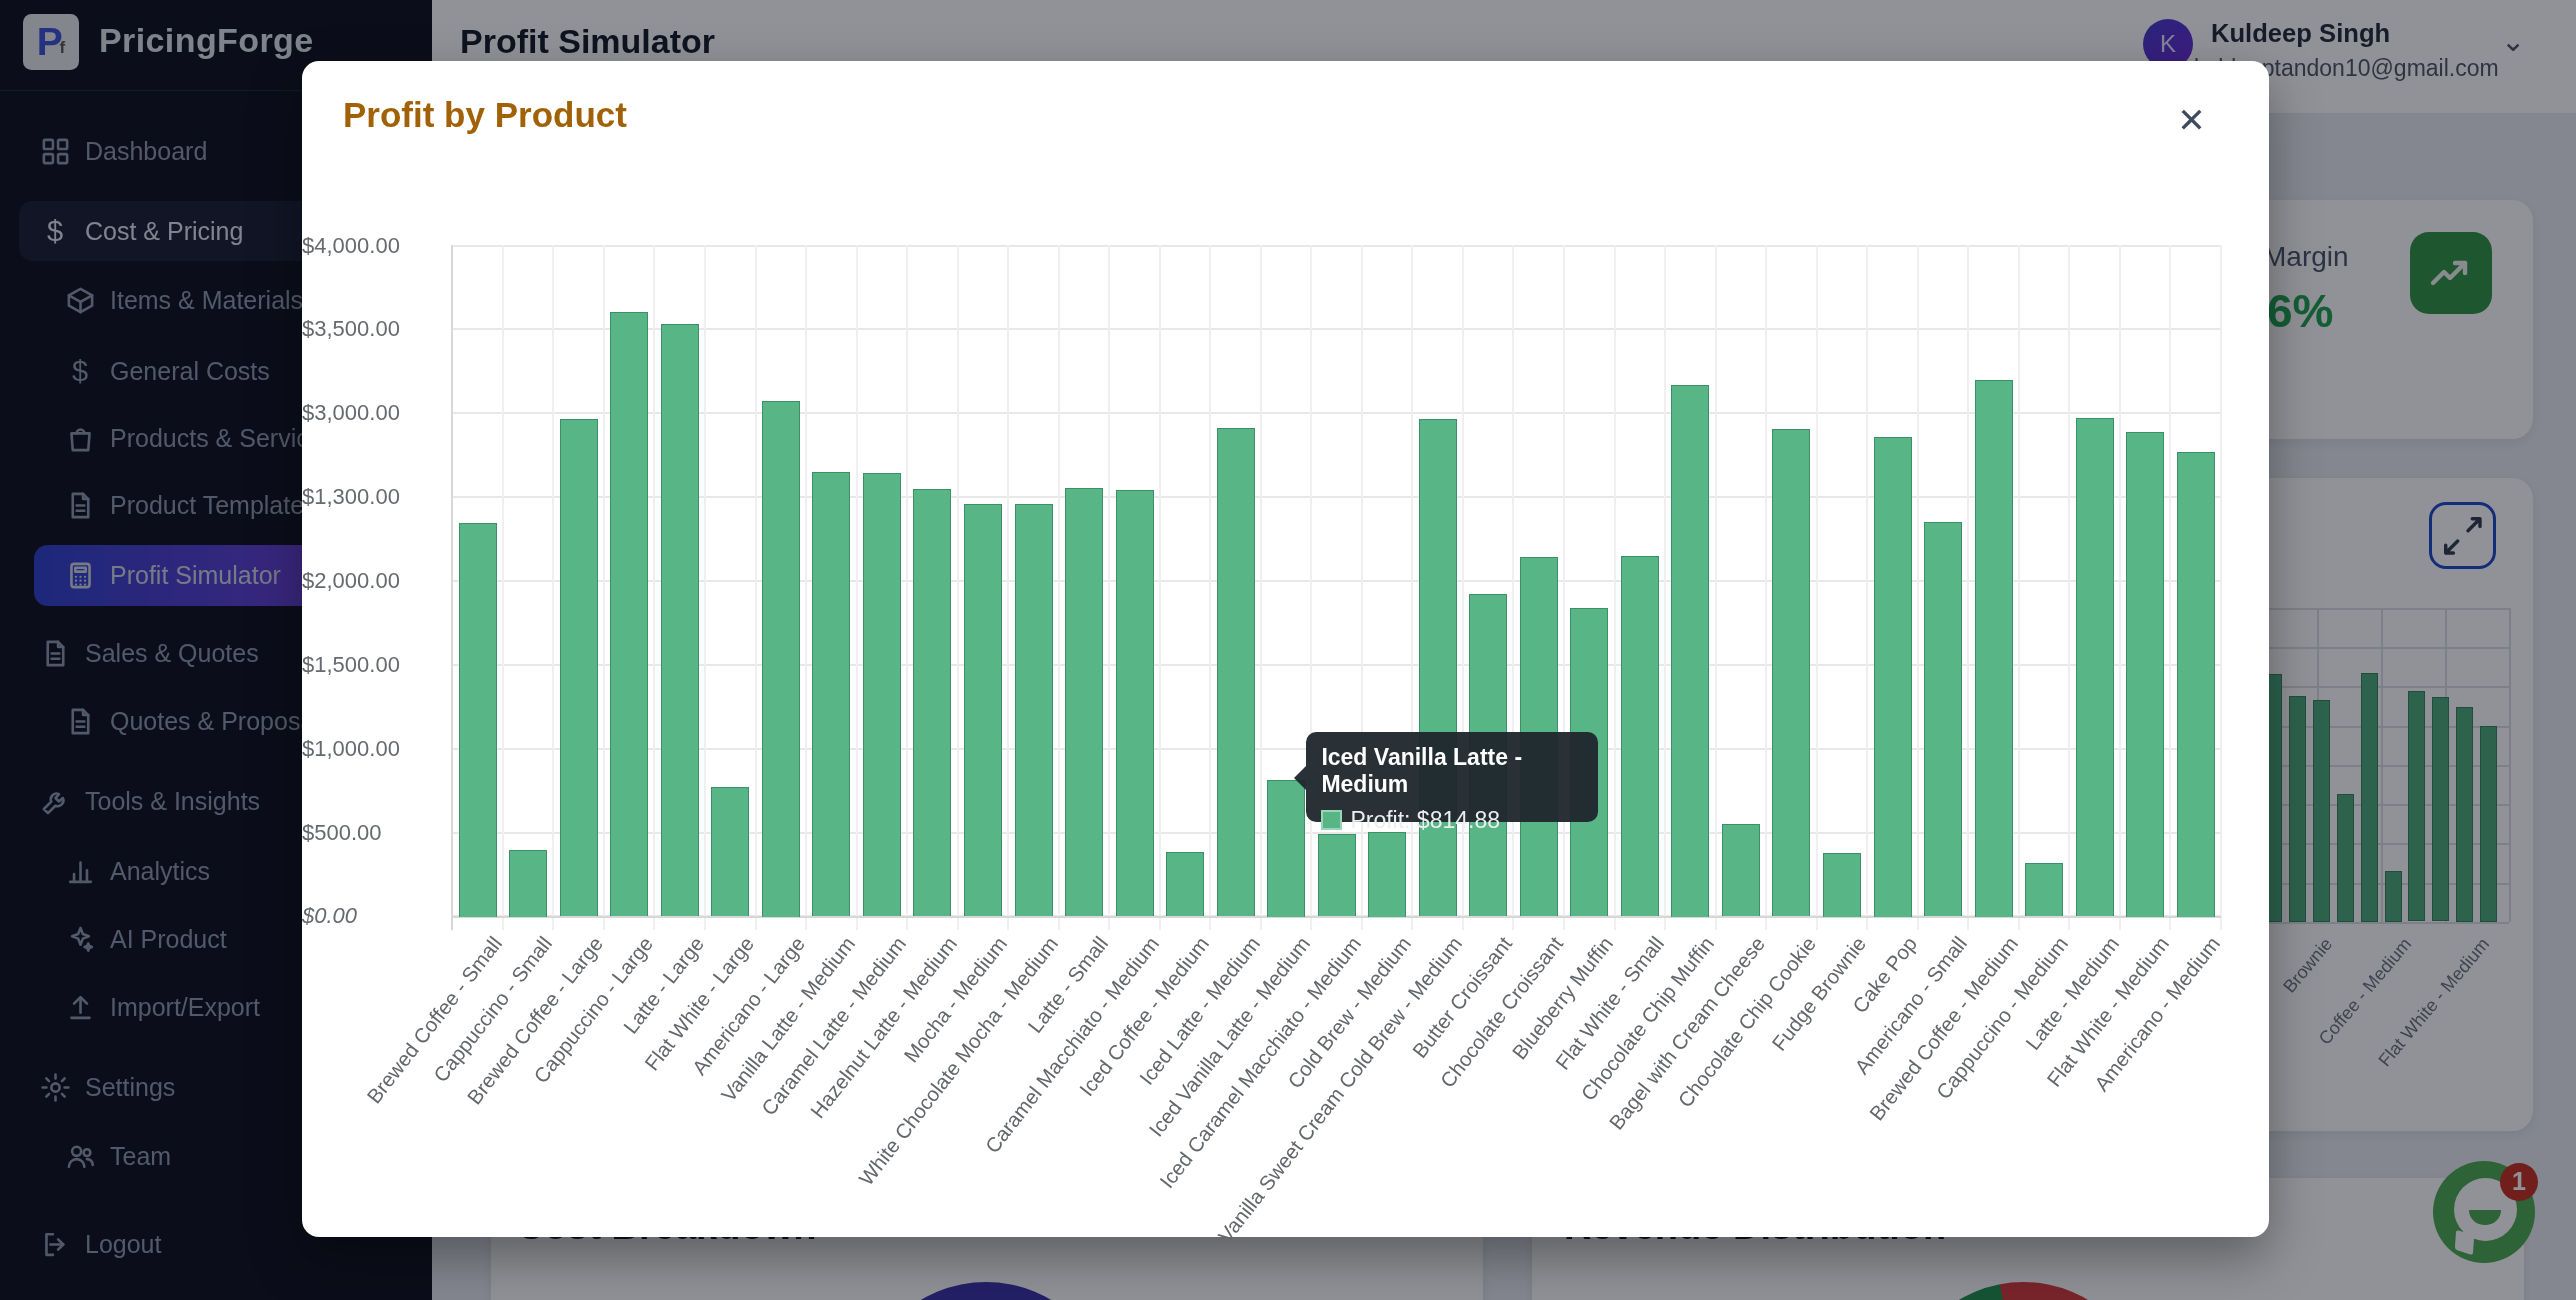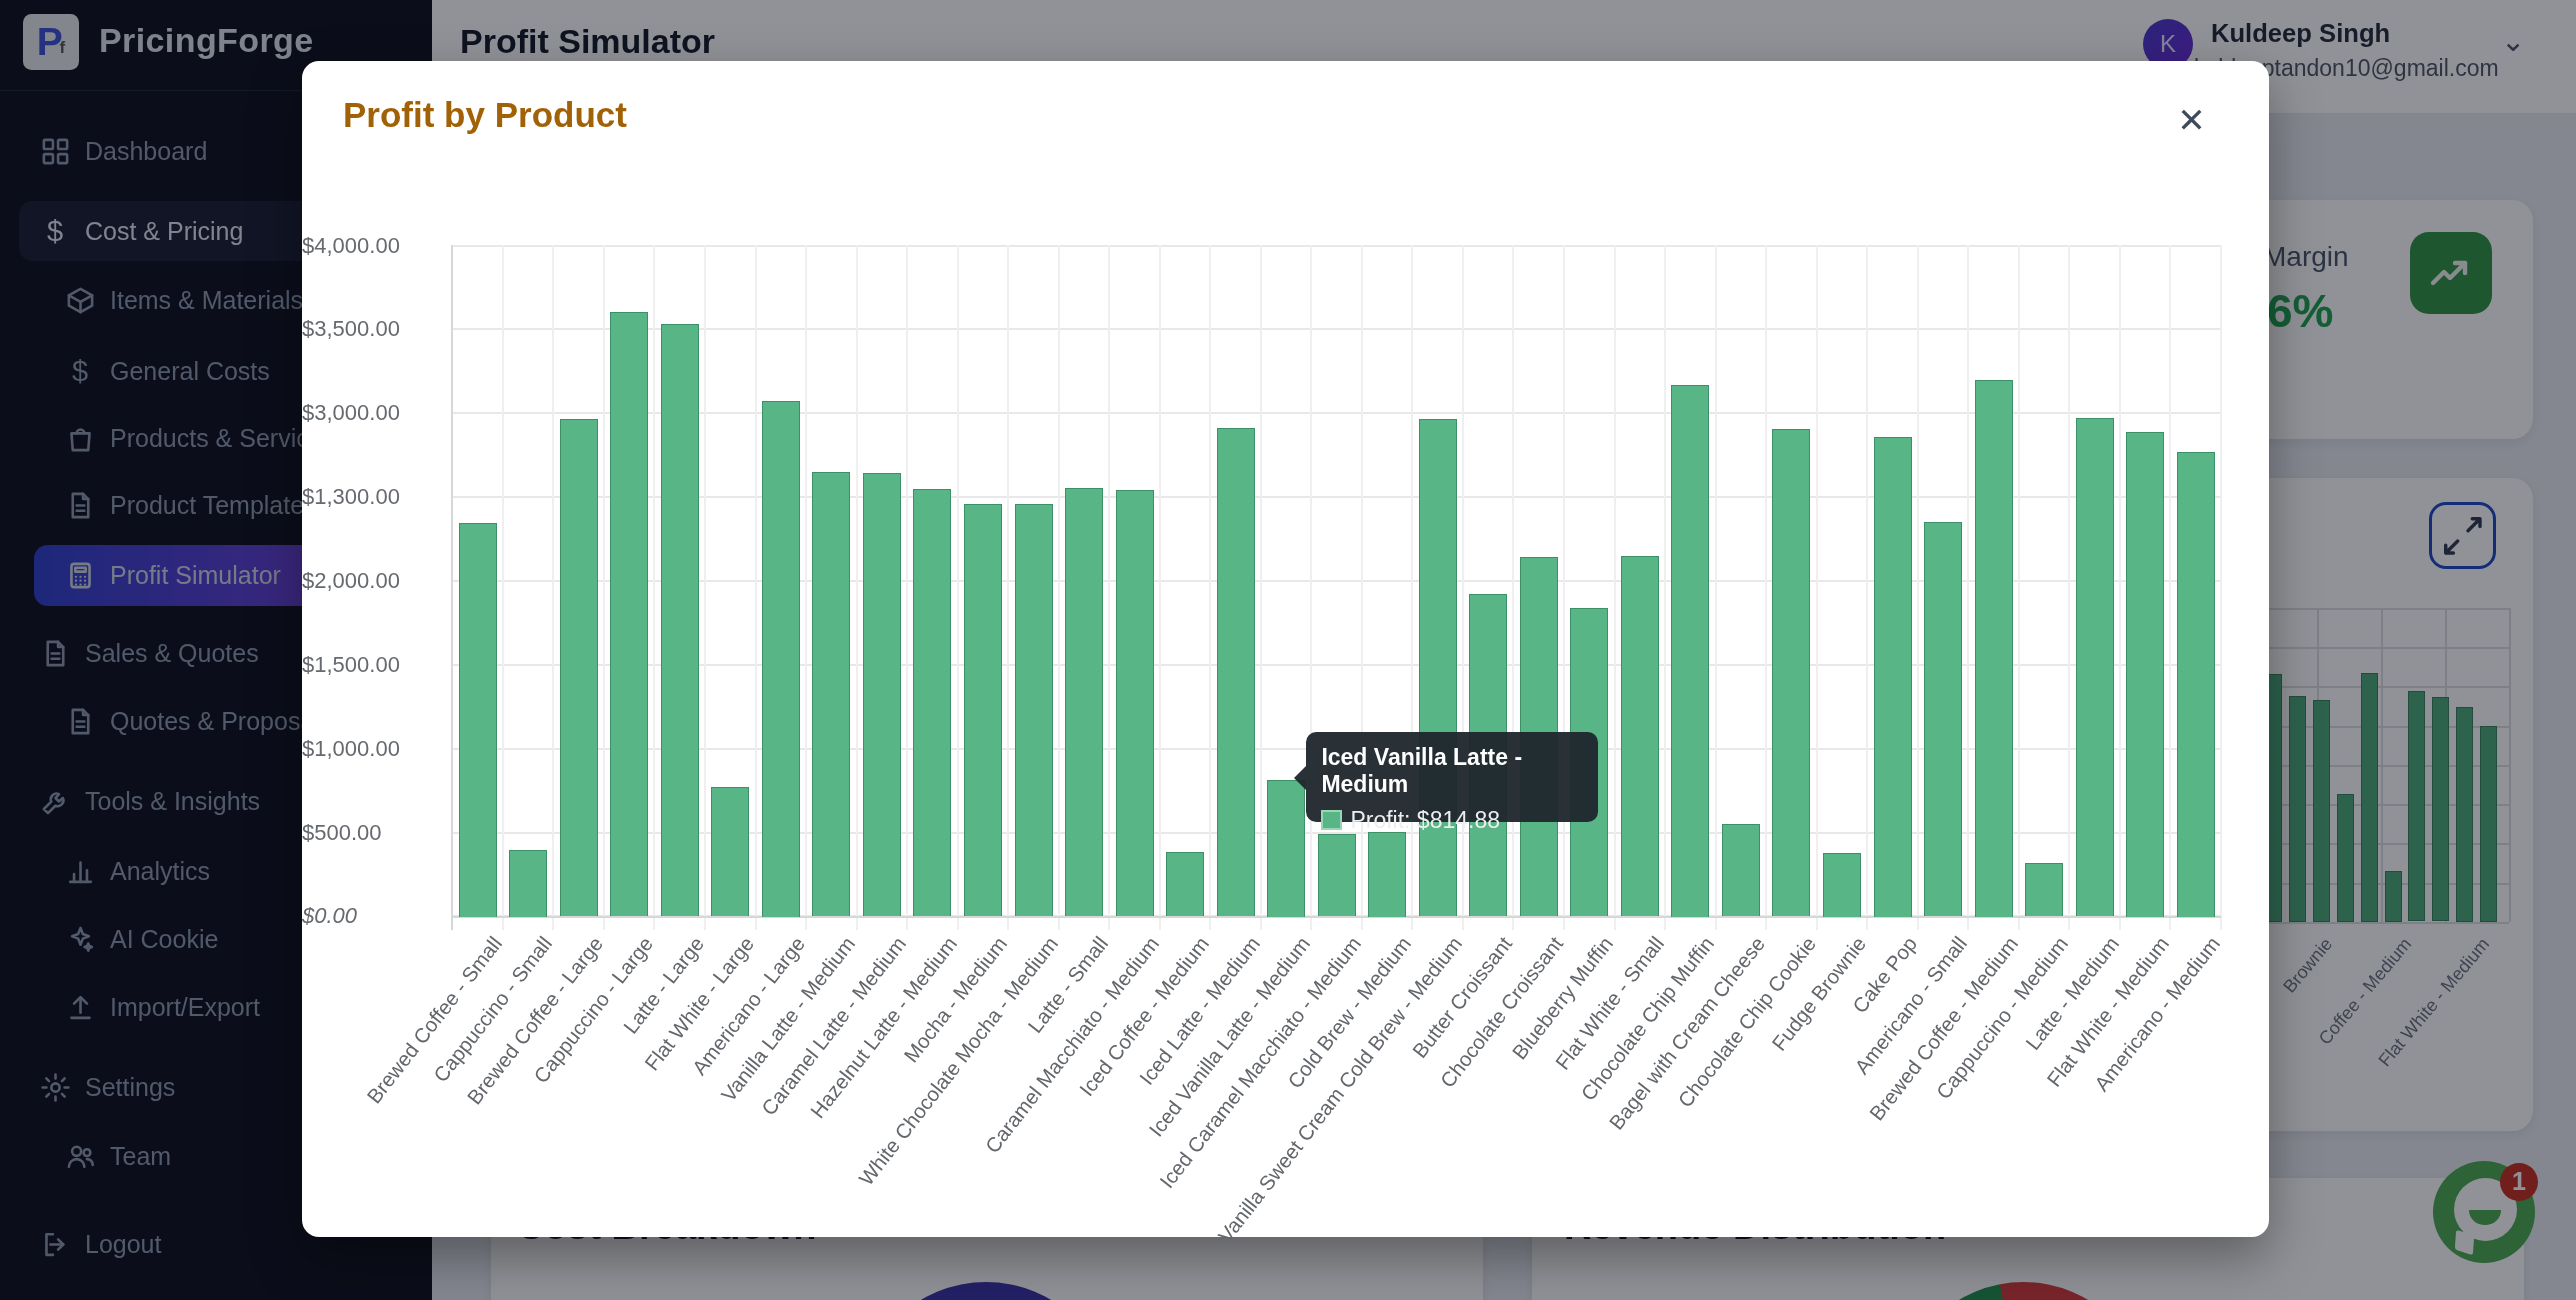--- a/index.html
+++ b/index.html
@@ -214,7 +214,7 @@
             <path d="M18 15l.8 2 2 .8-2 .8-.8 2-.8-2-2-.8 2-.8z"></path>
           </svg>
         </span>
-        <span class="lbl">AI Cookie</span>
+        <span class="lbl">AI Product</span>
       </div>
       <div class="side-item l2" style="top: 978px;">
         <span class="ic">

